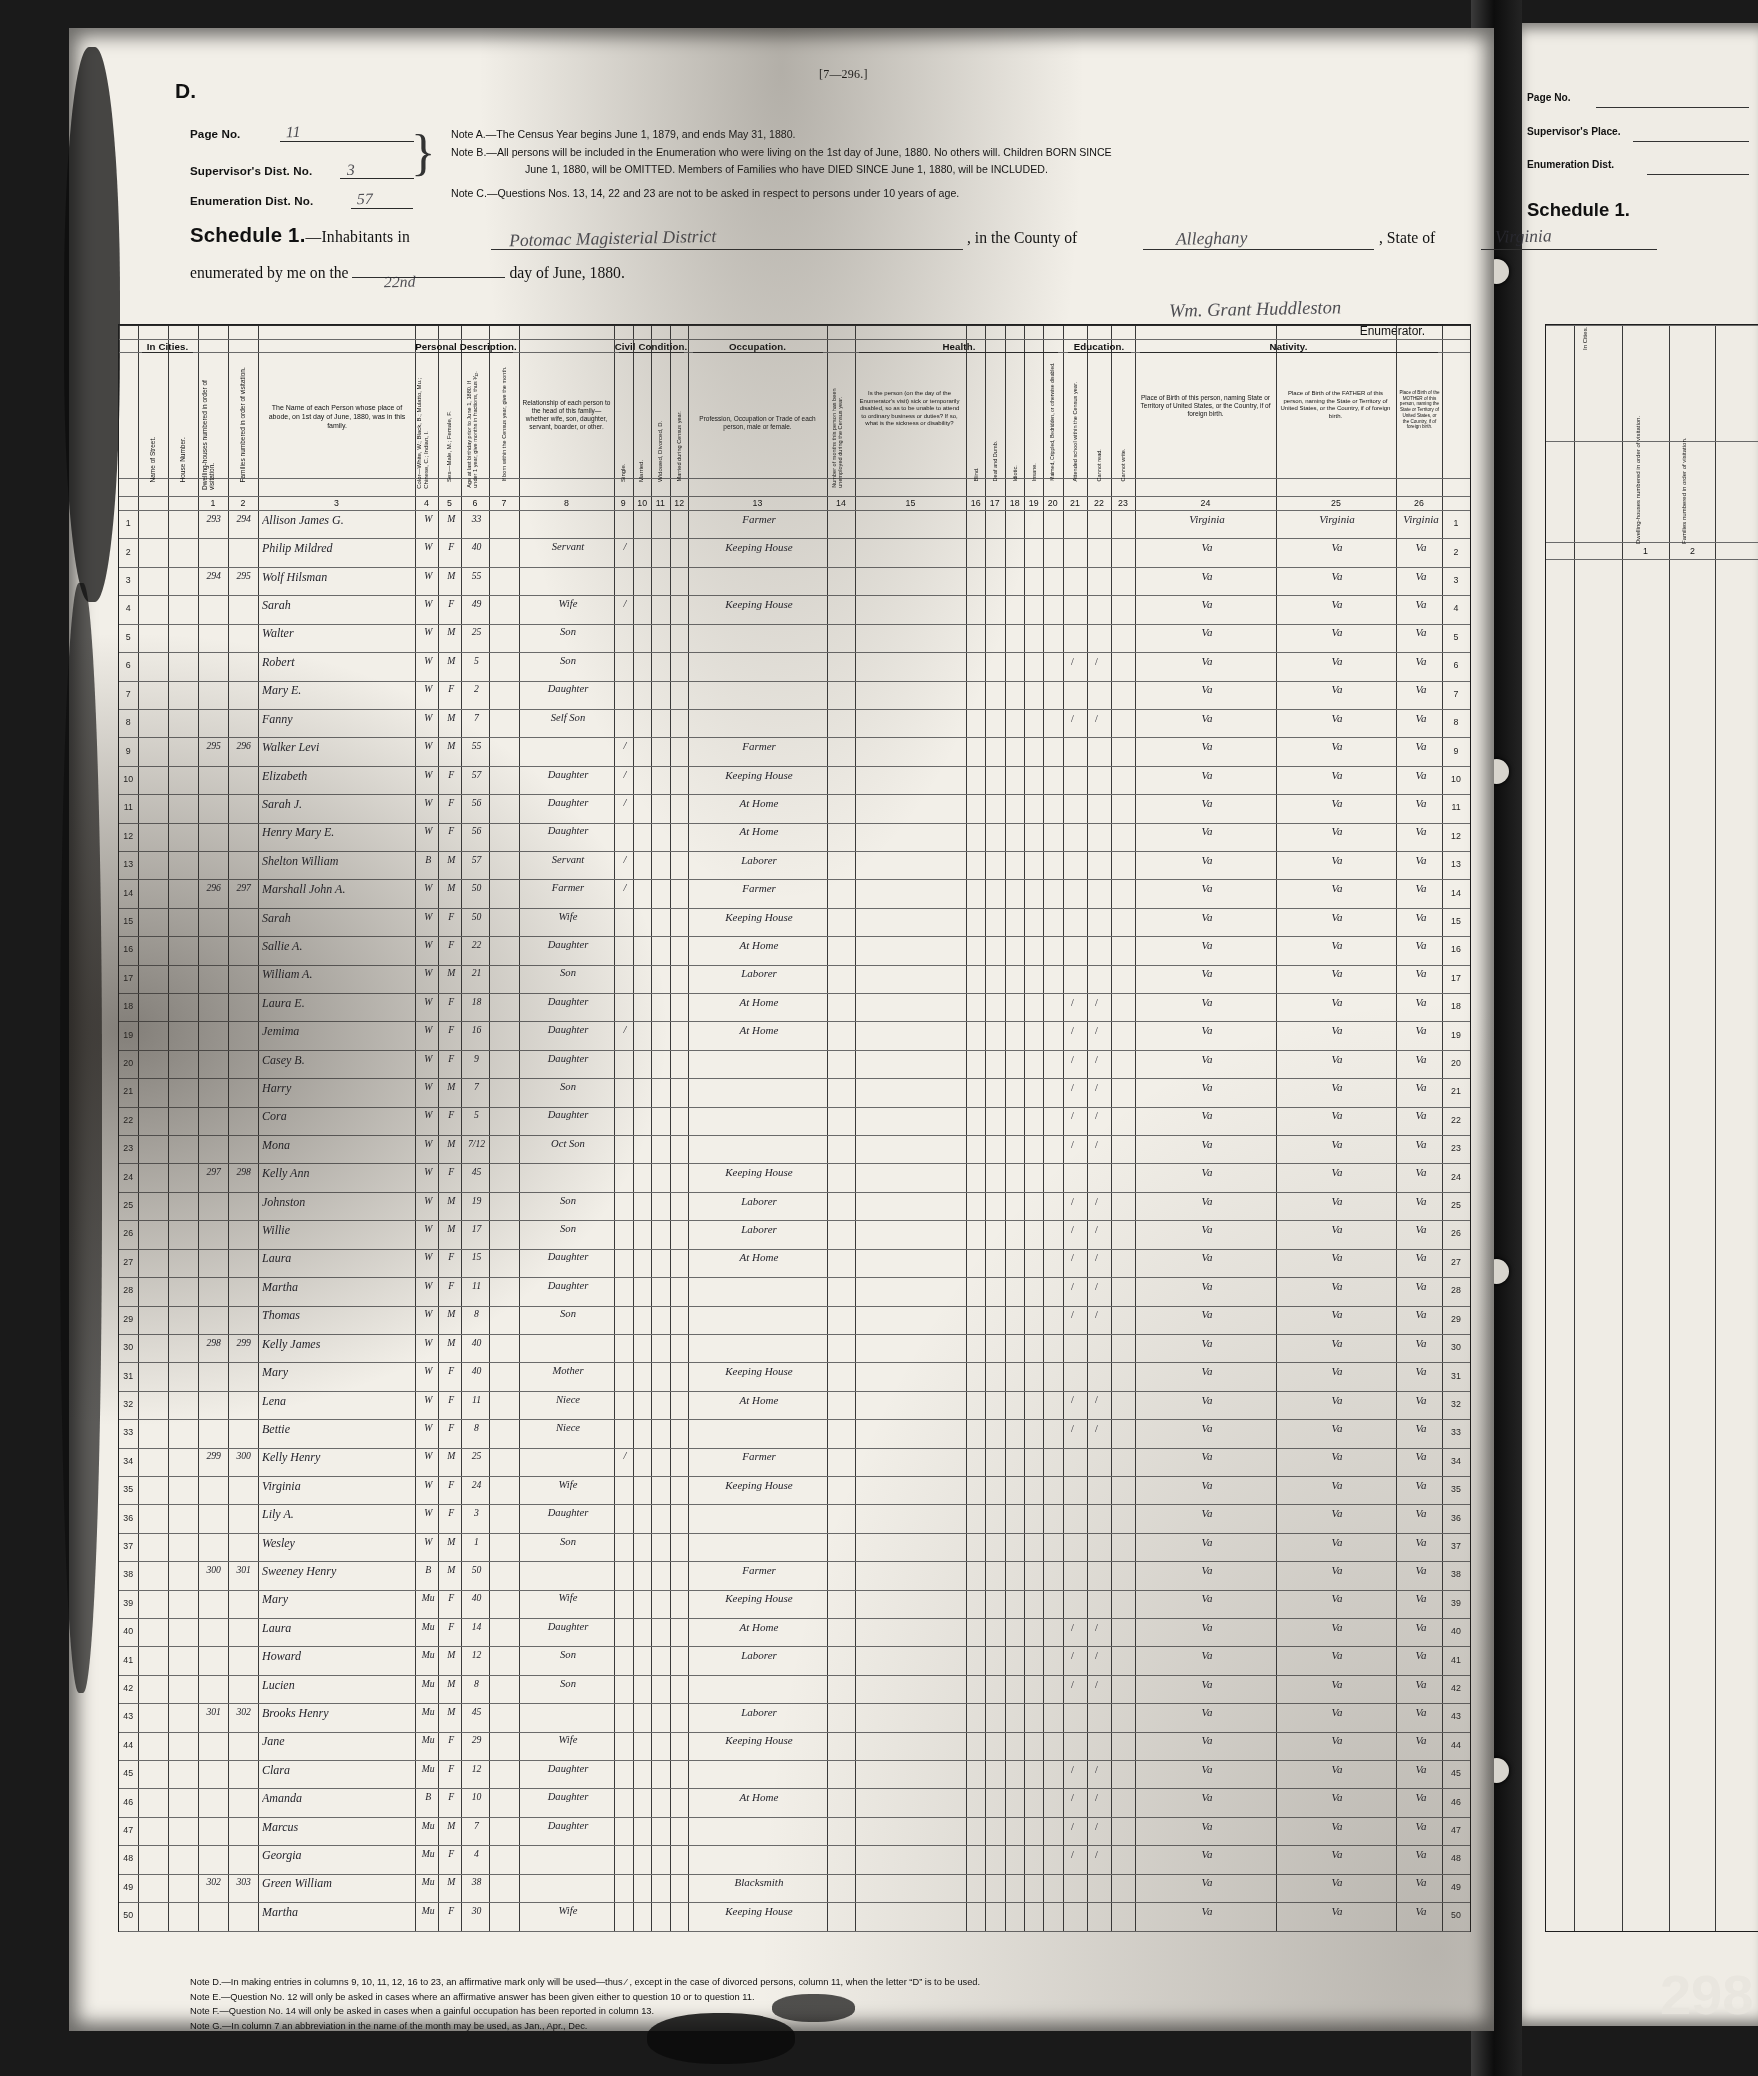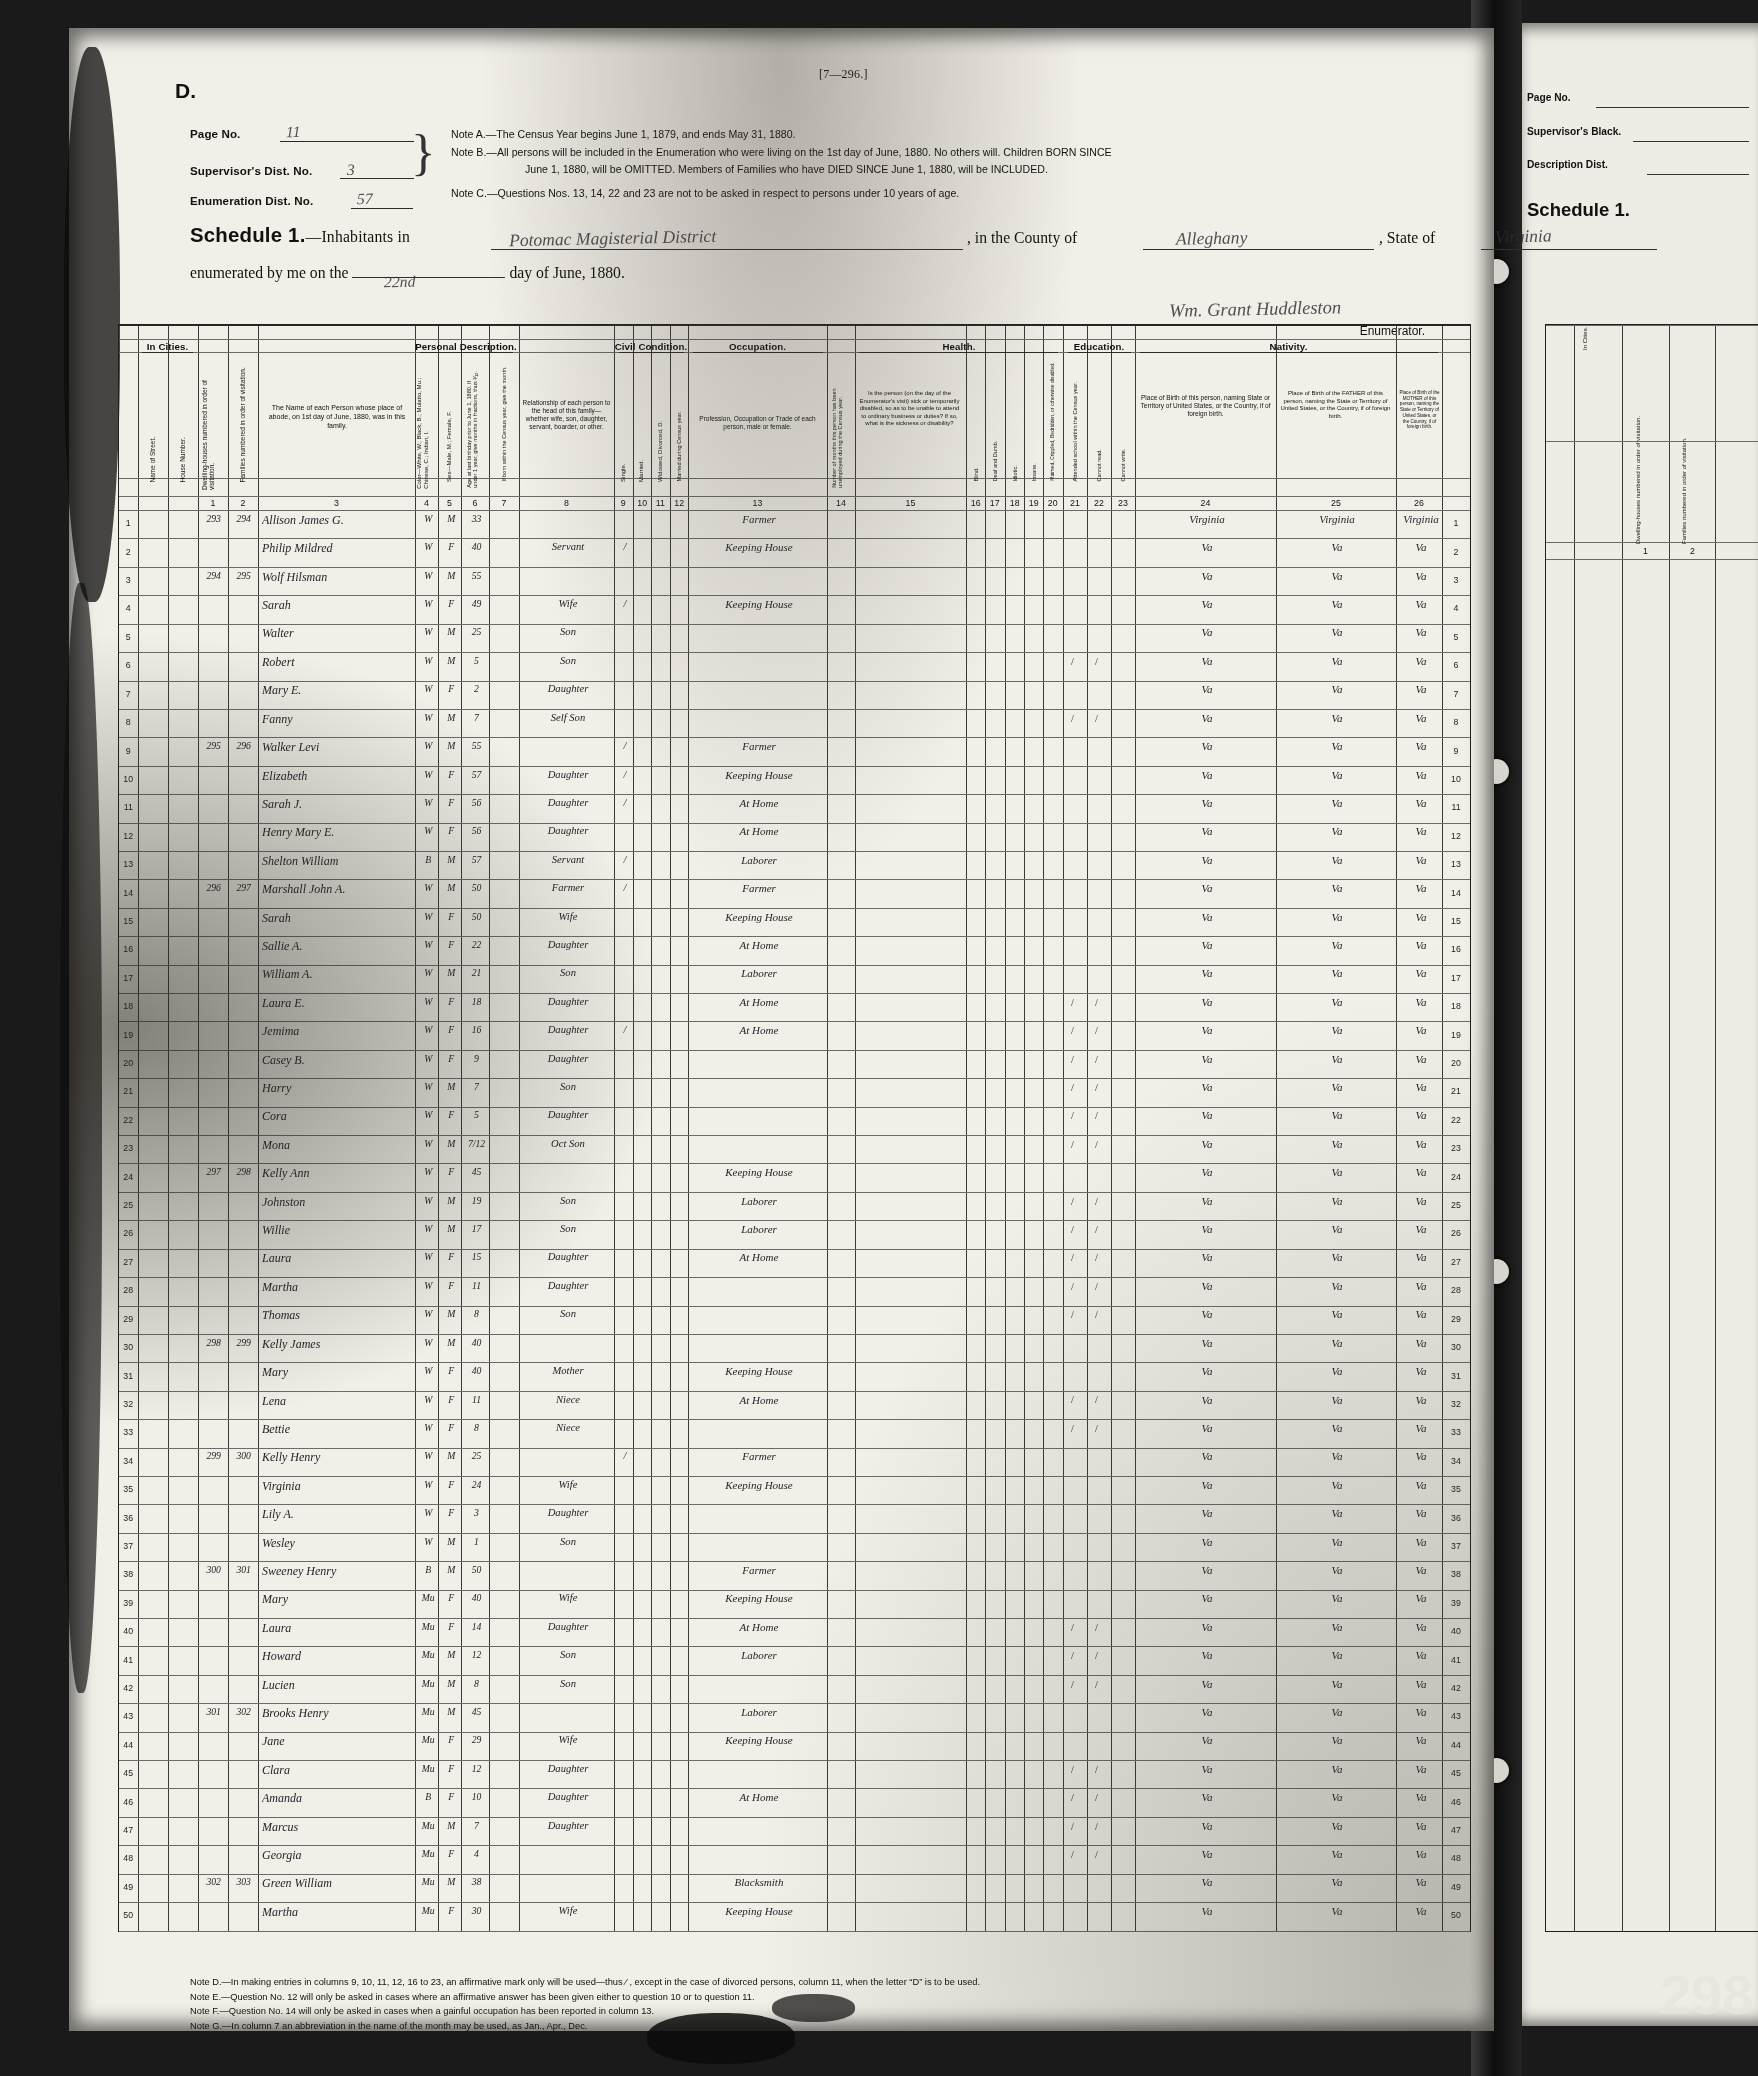--- a/index.html
+++ b/index.html
@@ -100,7 +100,7 @@
   <div id="sheet2">
     <div class="r-lbl" style="left:14px;top:69px;">Page No.</div>
     <div class="r-line" style="left:83px;top:84px;width:153px;"></div>
-    <div class="r-lbl" style="left:14px;top:103px;">Supervisor's Black.</div>
+    <div class="r-lbl" style="left:14px;top:103px;">Supervisor's Place.</div>
     <div class="r-line" style="left:120px;top:118px;width:116px;"></div>
     <div class="r-lbl" style="left:14px;top:136px;">Description Dist.</div>
     <div class="r-line" style="left:134px;top:151px;width:102px;"></div>

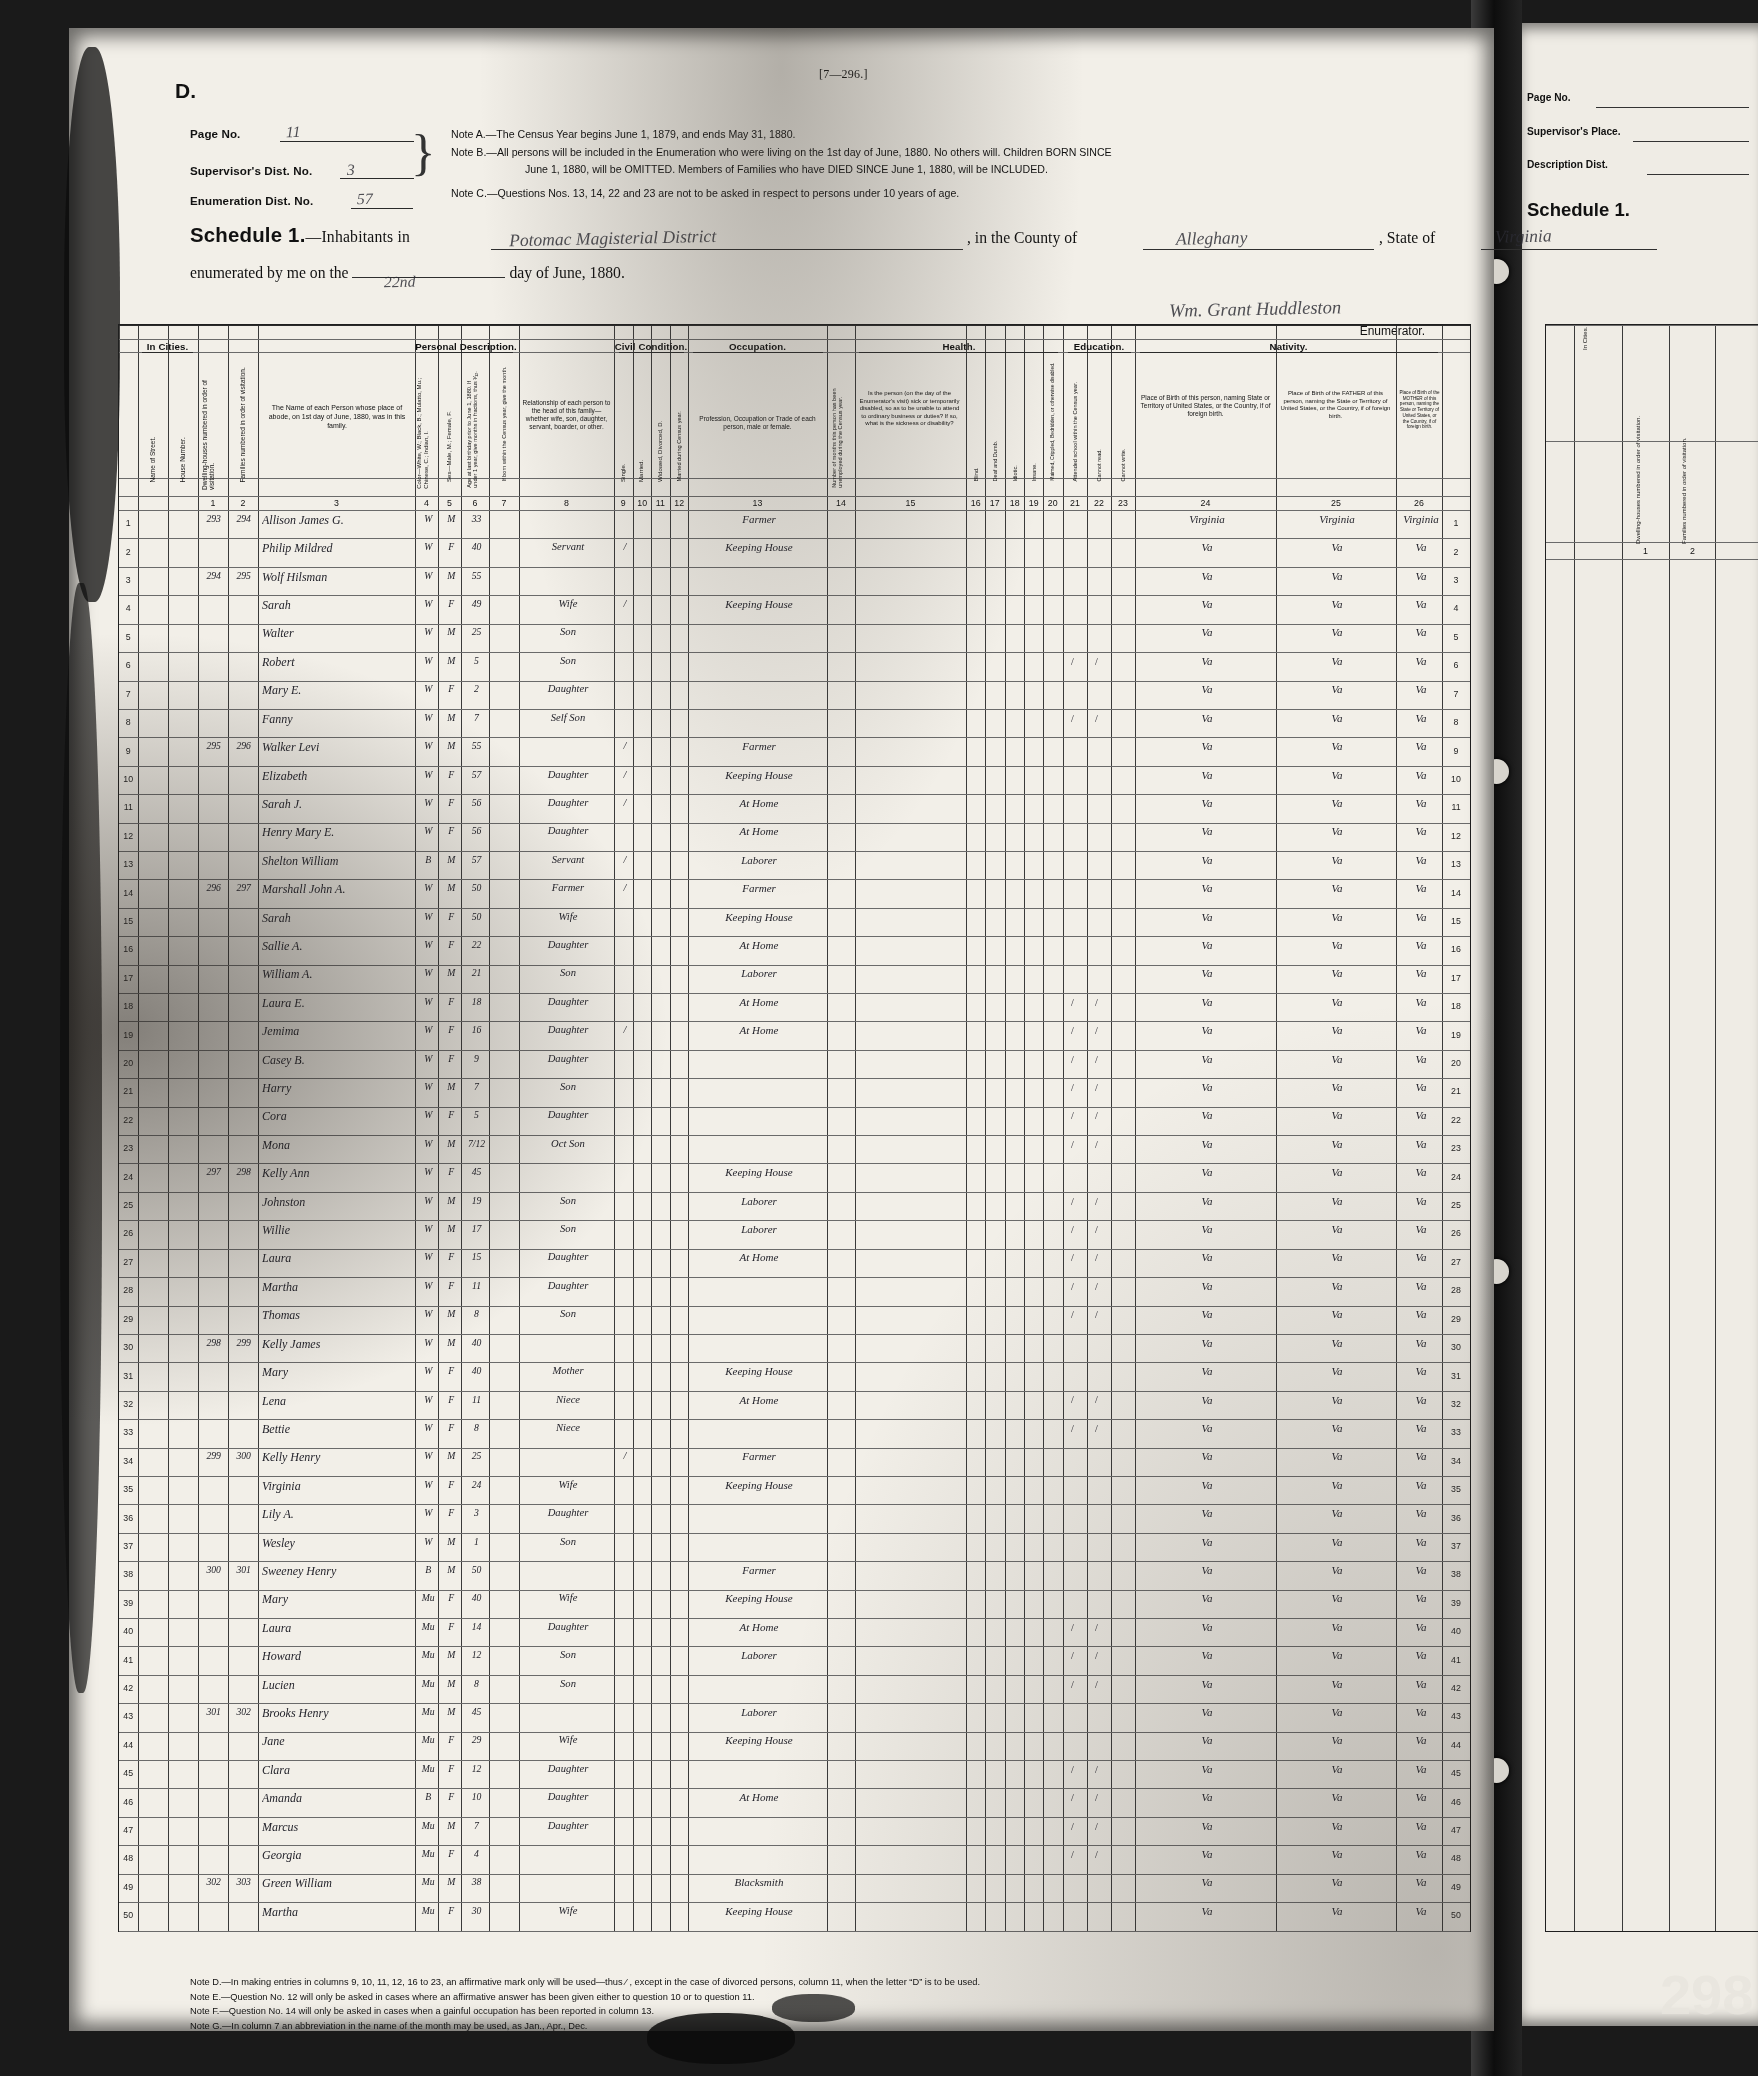--- a/index.html
+++ b/index.html
@@ -102,7 +102,7 @@
     <div class="r-line" style="left:83px;top:84px;width:153px;"></div>
     <div class="r-lbl" style="left:14px;top:103px;">Supervisor's Place.</div>
     <div class="r-line" style="left:120px;top:118px;width:116px;"></div>
-    <div class="r-lbl" style="left:14px;top:136px;">Description Dist.</div>
+    <div class="r-lbl" style="left:14px;top:136px;">Enumeration Dist.</div>
     <div class="r-line" style="left:134px;top:151px;width:102px;"></div>
     <div class="r-lbl" style="left:14px;top:176px;font-size:18.5px;">Schedule 1.</div>
   </div>

